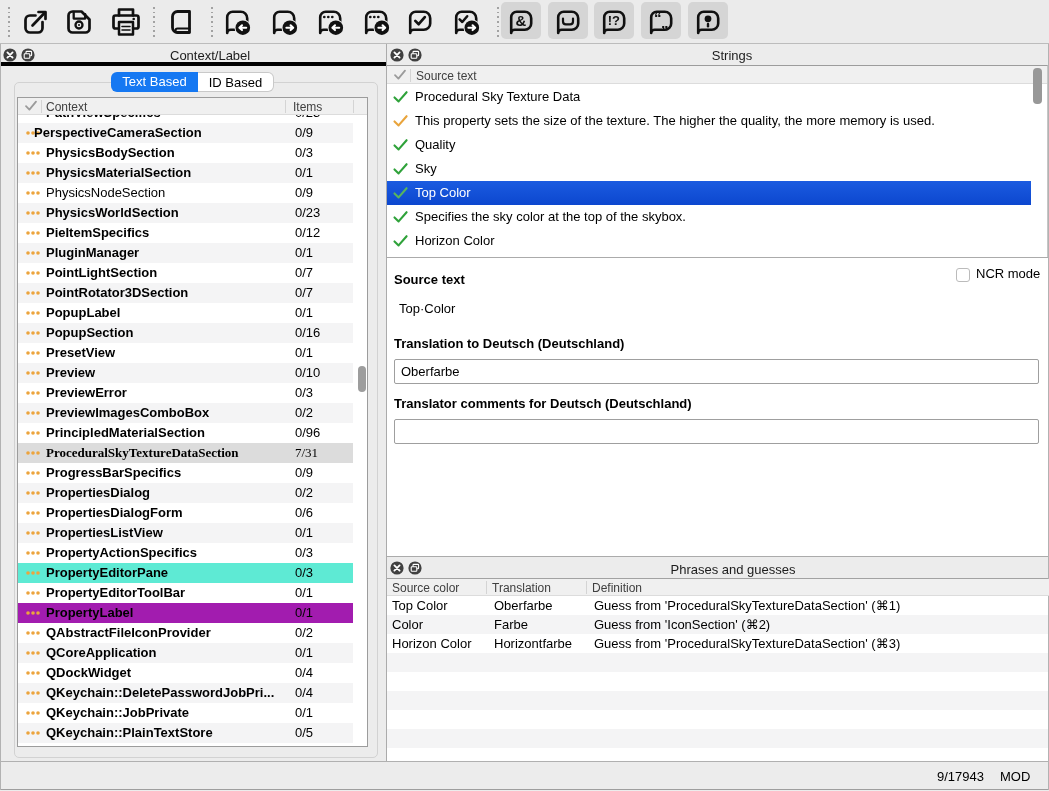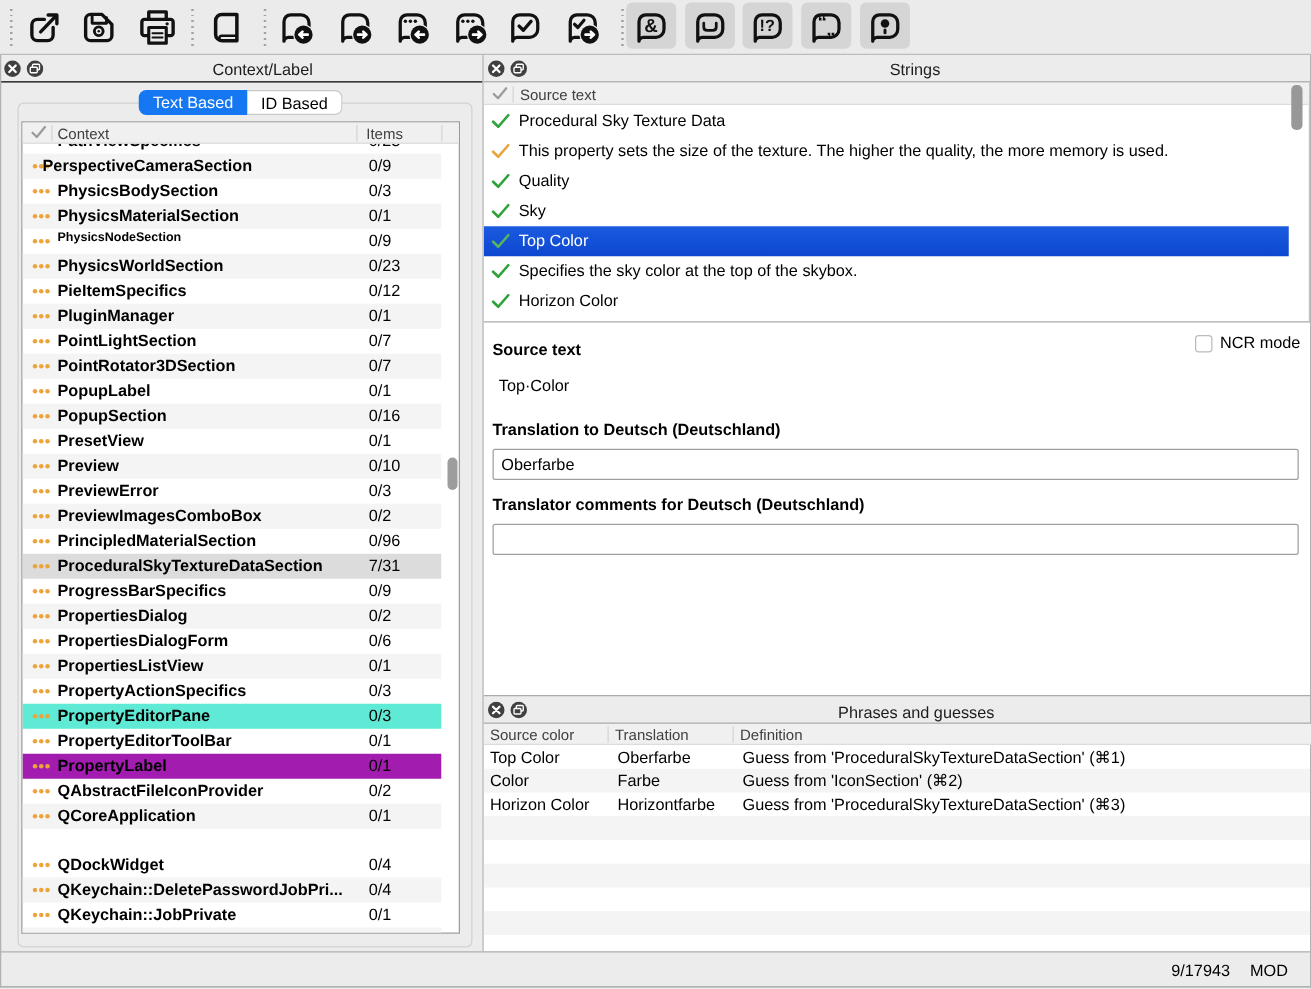--- a/index.html
+++ b/index.html
@@ -10,7 +10,7 @@
   background-image:repeating-linear-gradient(to bottom,#a2a2a2 0 1.5px,transparent 1.5px 4.7px); }
 .tbtn { position:absolute; top:2px; width:40px; height:37px; background:#d5d5d5; border-radius:5px; }
 .ticon { position:absolute; top:8px; }
-.titlebar { position:absolute; height:22px; background:#ececec; border-bottom:1px solid #000000; }
+.titlebar { position:absolute; height:22px; background:#ececec; border-bottom:4px solid #000000; }
 .dtitle { position:absolute; top:4px; font-size:13px; color:#1c1c1c; }
 .dbtn { position:absolute; top:4px; }
 .thead { position:absolute; left:0; top:0; right:0; height:17px; background:#f0f0f0;

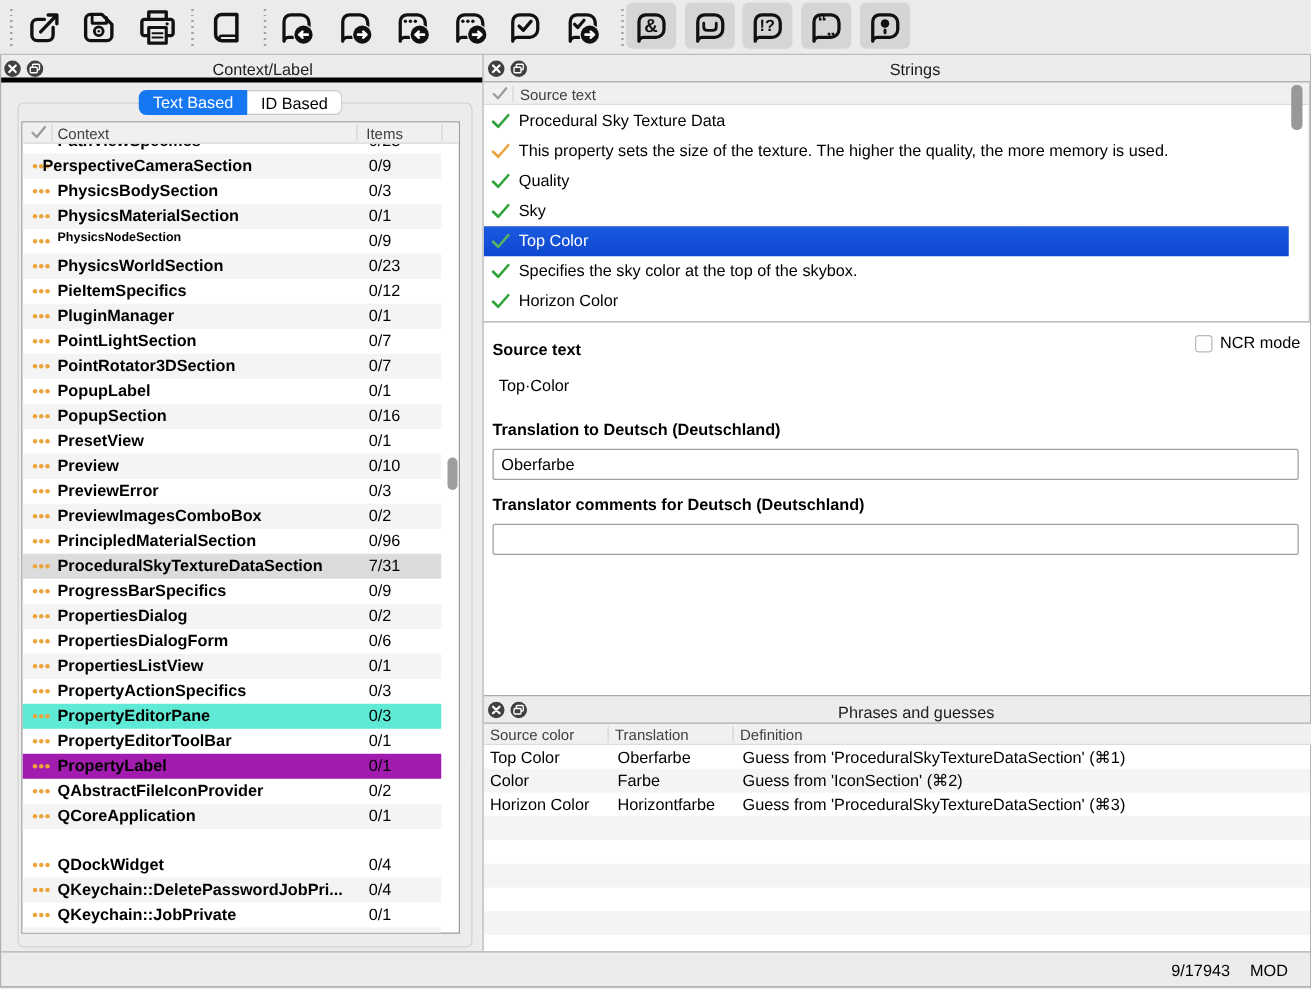--- a/index.html
+++ b/index.html
@@ -191,7 +191,7 @@
           <circle cx="8" cy="3" r="1.8" fill="#eca43d"></circle>
           <circle cx="13" cy="3" r="1.8" fill="#eca43d"></circle>
         </svg>
-        <span class="abs" style="left:28px;top:2px;font-size:10px;font-weight:bold;white-space:nowrap;">PhysicsNodeSection</span>
+        <span class="abs" style="left:28px;top:2px;font-size:13px;font-weight:normal;white-space:nowrap;">PhysicsNodeSection</span>
         <span class="abs" style="left:277px;top:2px;font-size:13px;">0/9</span>
       </div>
 <div class="row" style="height:20px;background:#f4f4f5;">

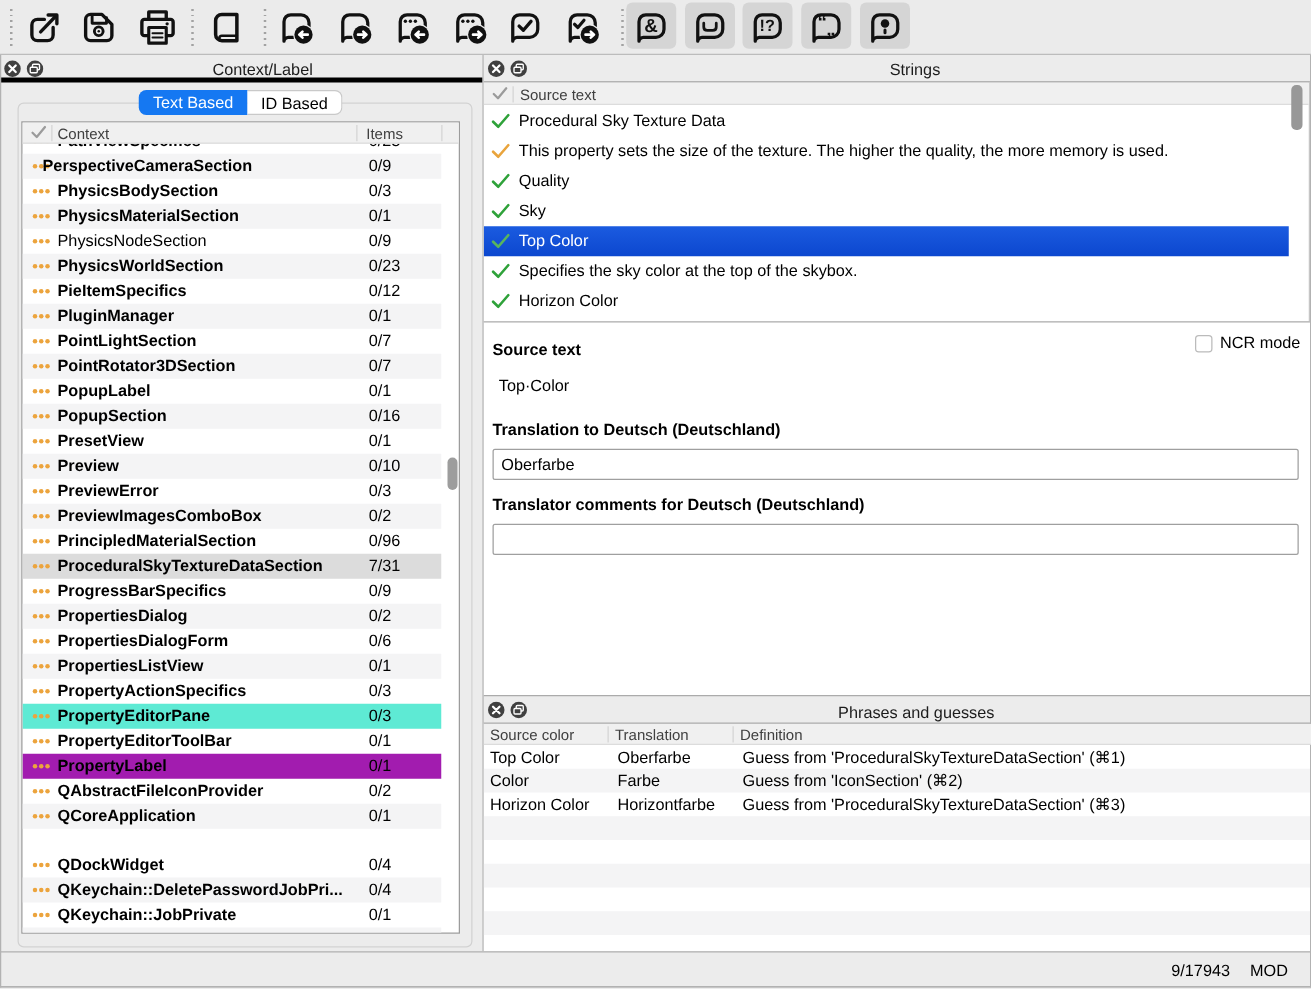--- a/index.html
+++ b/index.html
@@ -302,7 +302,7 @@
         <span class="abs" style="left:28px;top:2px;font-size:13px;font-weight:bold;white-space:nowrap;">PrincipledMaterialSection</span>
         <span class="abs" style="left:277px;top:2px;font-size:13px;">0/96</span>
       </div>
-<div class="row" style="height:20px;background:#dcdcdc;">
+<div class="row" style="height:20px;background:#dcdcdc;font-family:Liberation Serif, serif;">
         <svg class="abs" style="left:7px;top:7px;" width="16" height="6" viewBox="0 0 16 6">
           <circle cx="3" cy="3" r="1.8" fill="#eca43d"></circle>
           <circle cx="8" cy="3" r="1.8" fill="#eca43d"></circle>

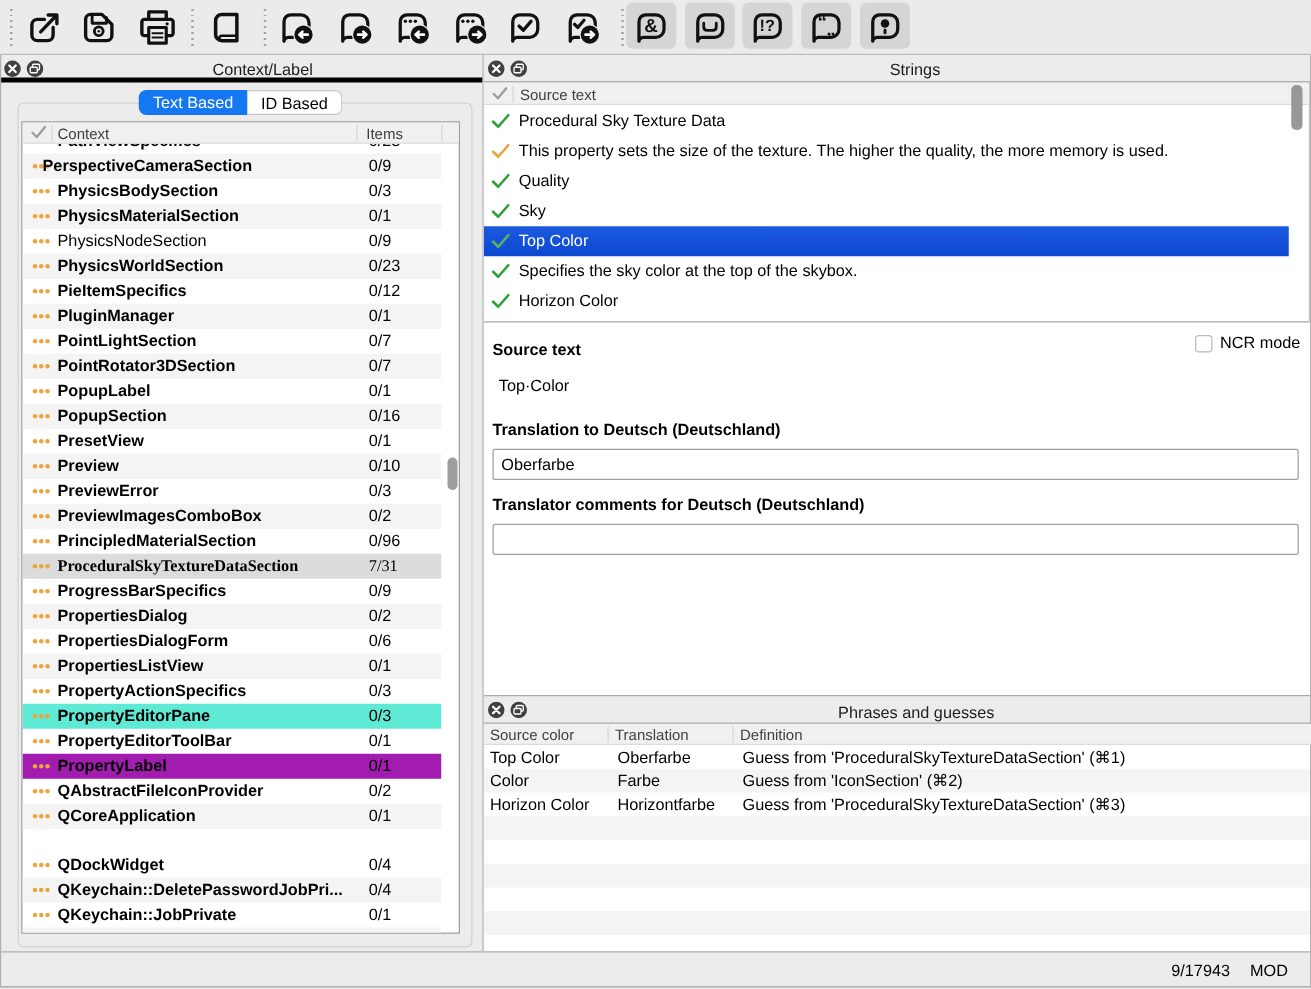--- a/index.html
+++ b/index.html
@@ -401,7 +401,7 @@
         <span class="abs" style="left:28px;top:2px;font-size:13px;font-weight:bold;white-space:nowrap;">QCoreApplication</span>
         <span class="abs" style="left:277px;top:2px;font-size:13px;">0/1</span>
       </div>
-<div class="row" style="height:20px;margin-top:19px;">
+<div class="row" style="height:20px;">
         <svg class="abs" style="left:7px;top:7px;" width="16" height="6" viewBox="0 0 16 6">
           <circle cx="3" cy="3" r="1.8" fill="#eca43d"></circle>
           <circle cx="8" cy="3" r="1.8" fill="#eca43d"></circle>

